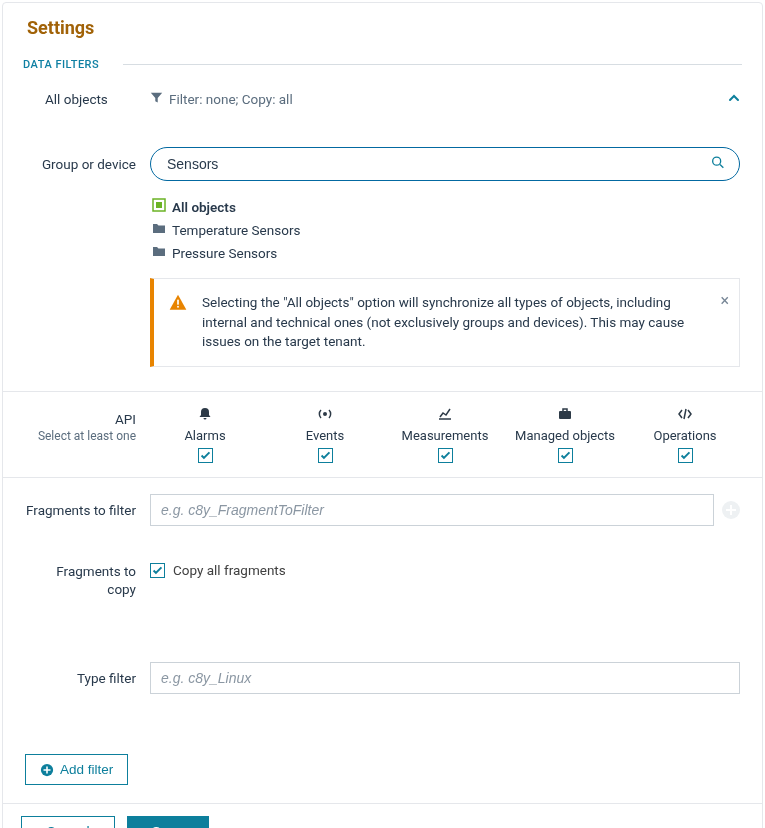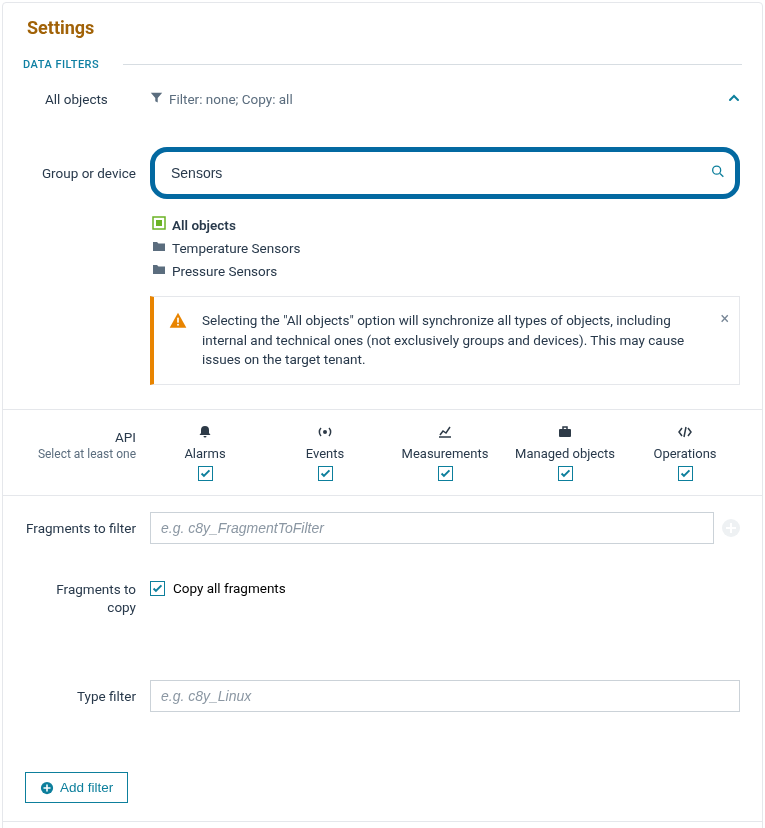--- a/index.html
+++ b/index.html
@@ -98,8 +98,8 @@
 }
 .search-input {
   width: 100%;
-  height: 52px;
-  border: 5px solid #0369a1;
+  height: 34px;
+  border: 1px solid #0369a1;
   border-radius: 17px;
   padding: 0 38px 0 16px;
   font-size: 14px;

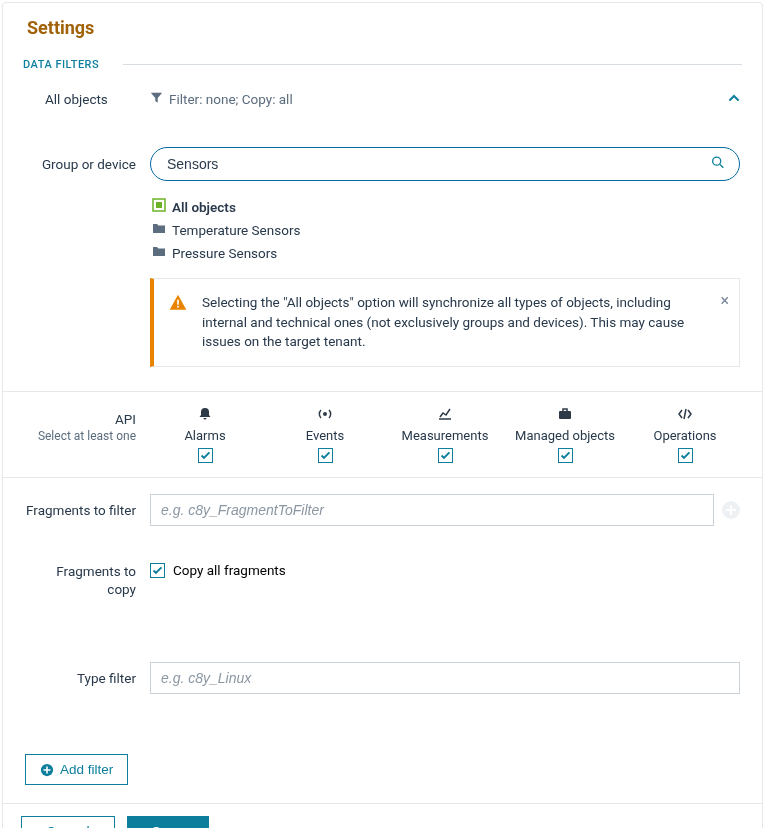--- a/index.html
+++ b/index.html
@@ -223,7 +223,7 @@
   align-items: center;
   gap: 8px;
   font-size: 13.5px;
-  color: #000000;
+  color: #404040;
 }
 .inline-checkbox .cbx {
   width: 15px; height: 15px;

